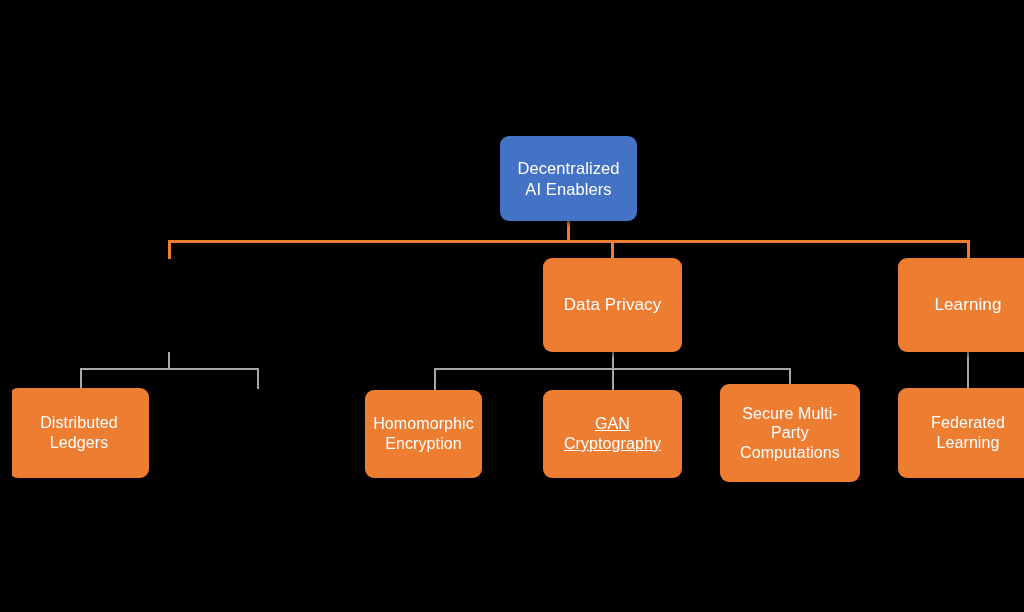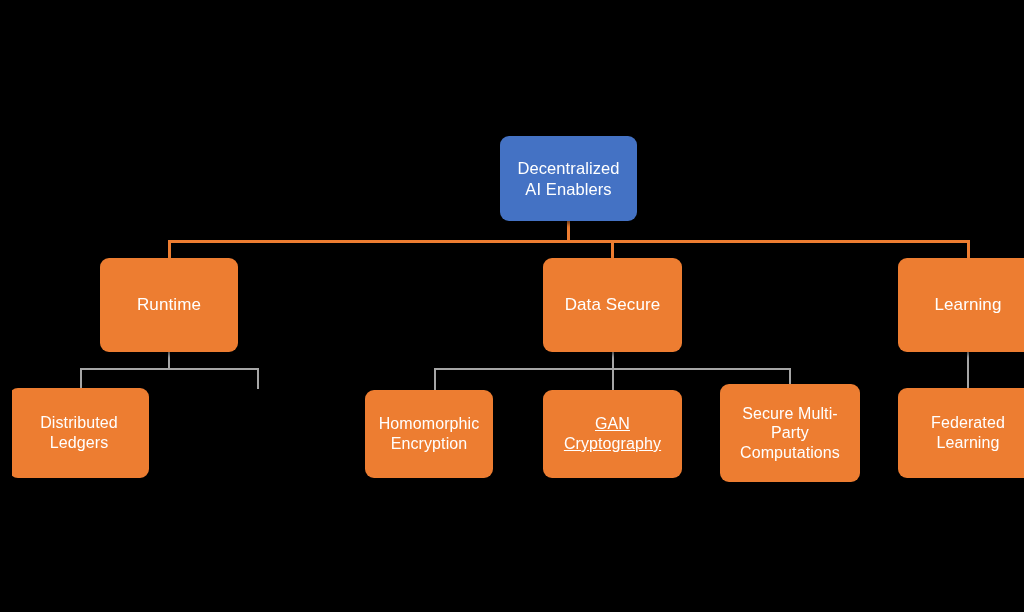--- a/index.html
+++ b/index.html
@@ -85,7 +85,6 @@
   <div class="node root" style="left:488px; top:136px; width:137px; height:85px; background:#4472C4;">Decentralized
 AI Enablers</div>
 
-  <div class="node level2" style="left:88px; top:258px; width:138px; height:94px; background:#ED7D31;">Runtime</div>
 
   <div class="node level2" style="left:531px; top:258px; width:139px; height:94px; background:#ED7D31;">Data Secure</div>
 

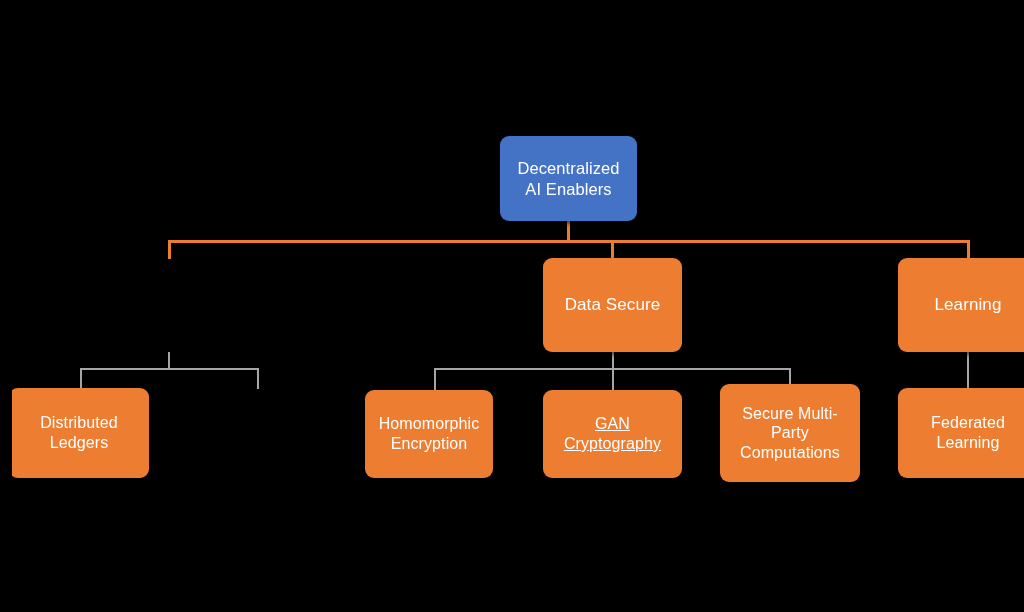--- a/index.html
+++ b/index.html
@@ -86,7 +86,7 @@
 AI Enablers</div>
 
 
-  <div class="node level2" style="left:531px; top:258px; width:139px; height:94px; background:#ED7D31;">Data Secure</div>
+  <div class="node level2" style="left:531px; top:258px; width:139px; height:94px; background:#ED7D31;">Data Privacy</div>
 
   <div class="node level2" style="left:886px; top:258px; width:140px; height:94px; background:#ED7D31;">Learning</div>
 

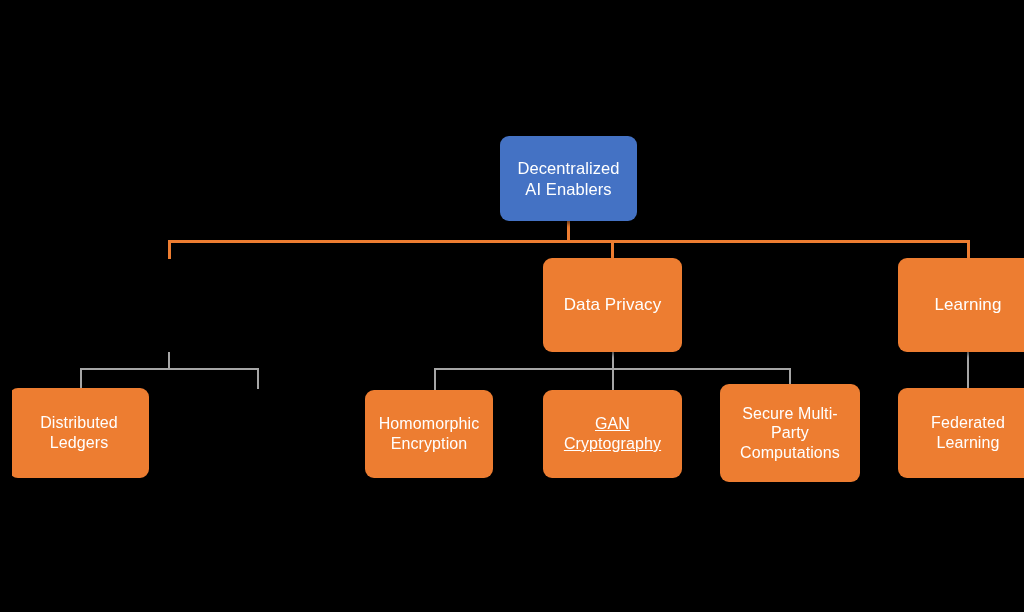--- a/index.html
+++ b/index.html
@@ -94,7 +94,7 @@
 Ledgers</div>
 
 
-  <div class="node level3" style="left:353px; top:390px; width:128px; height:88px; background:#ED7D31;">Homomorphic
+  <div class="node level3" style="left:353px; top:390px; width:117px; height:88px; background:#ED7D31;">Homomorphic
 Encryption</div>
 
   <div class="node level3" style="left:531px; top:390px; width:139px; height:88px; background:#ED7D31;text-decoration:underline;">GAN

